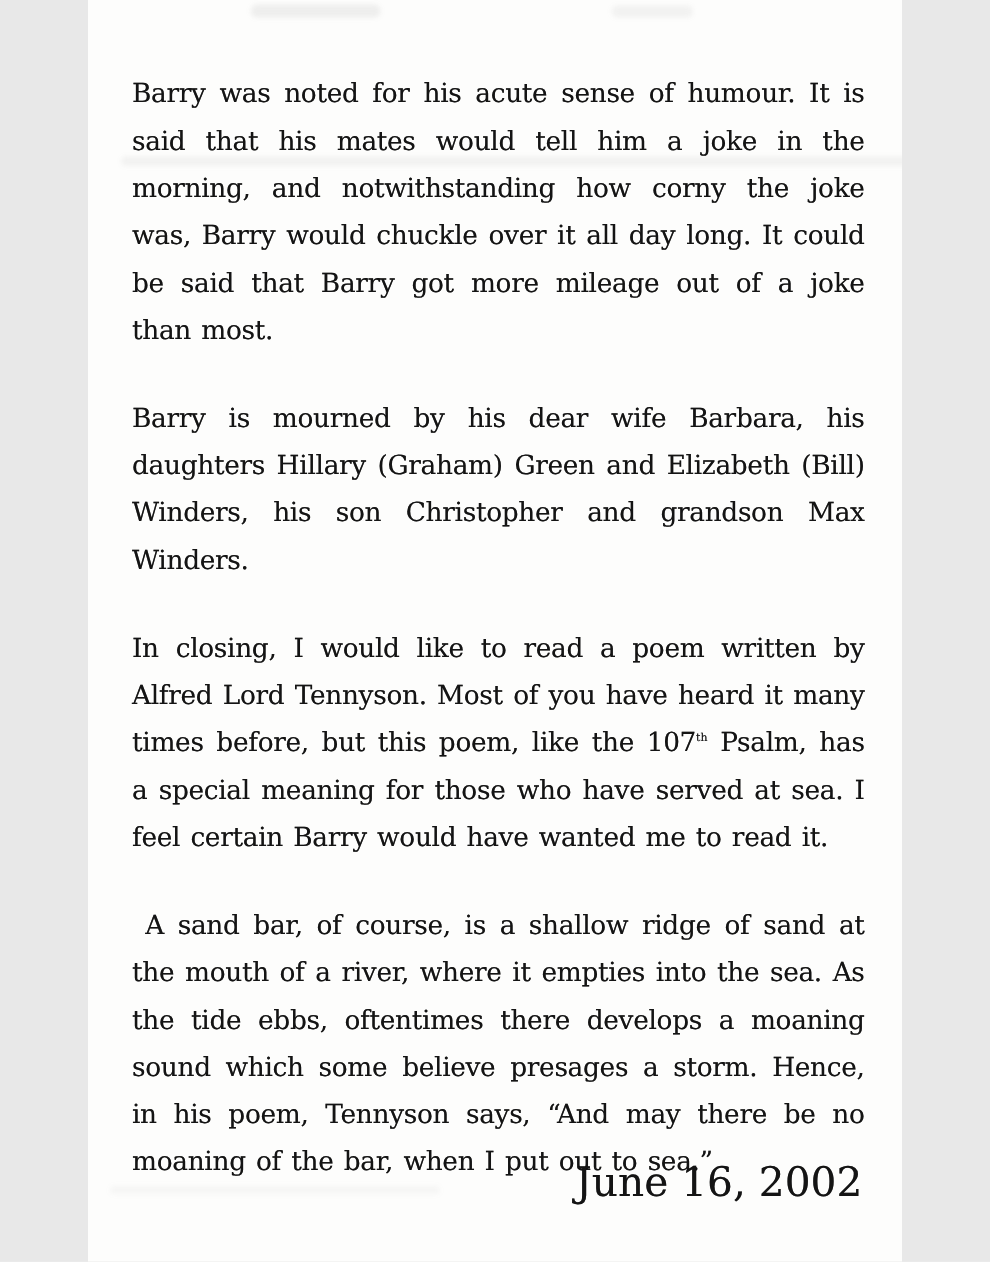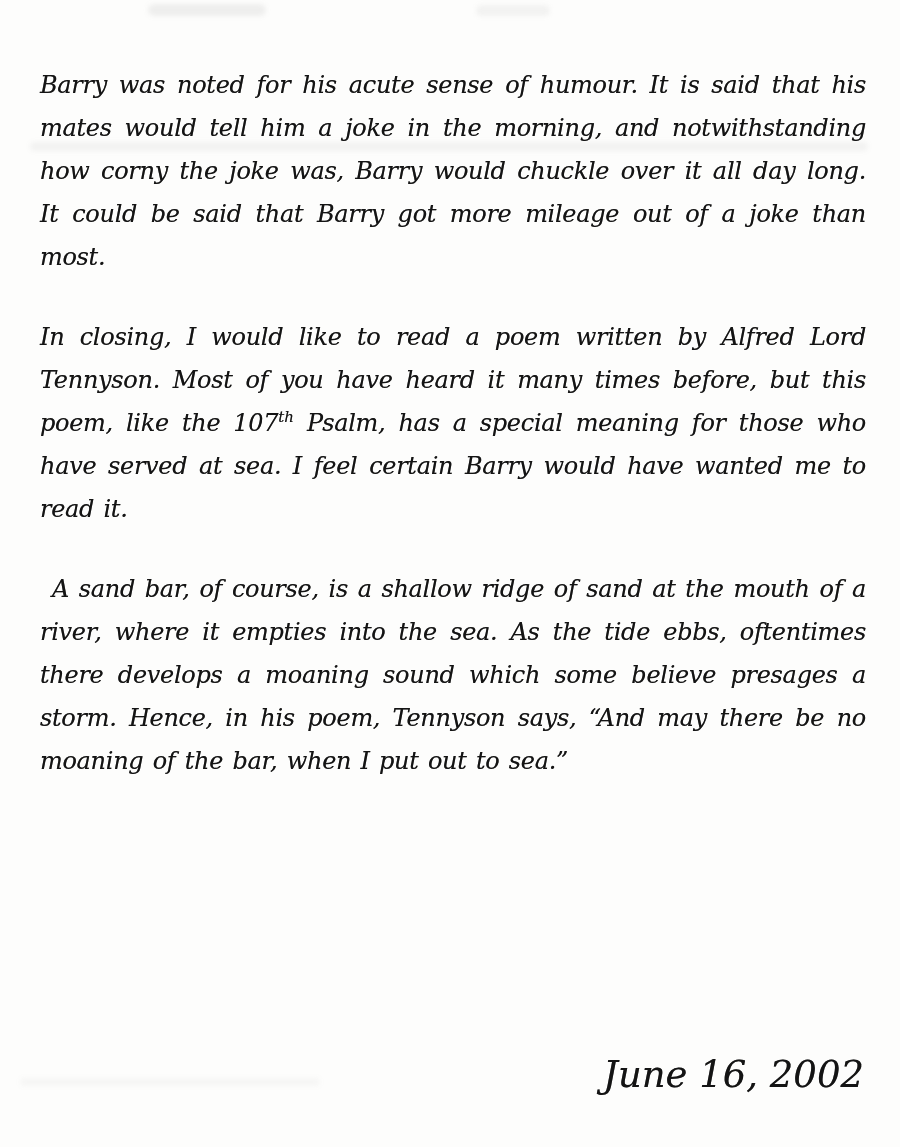--- a/index.html
+++ b/index.html
@@ -9,13 +9,12 @@
   }
   .page {
     position: relative;
-    width: 900px;
+    width: 740px;
     height: 1147px;
     margin: 0 auto;
     background: #fdfdfc;
     overflow: hidden;
     font-family: "DejaVu Serif", serif;
-    font-style: italic;
     color: #141414;
   }
   .content {

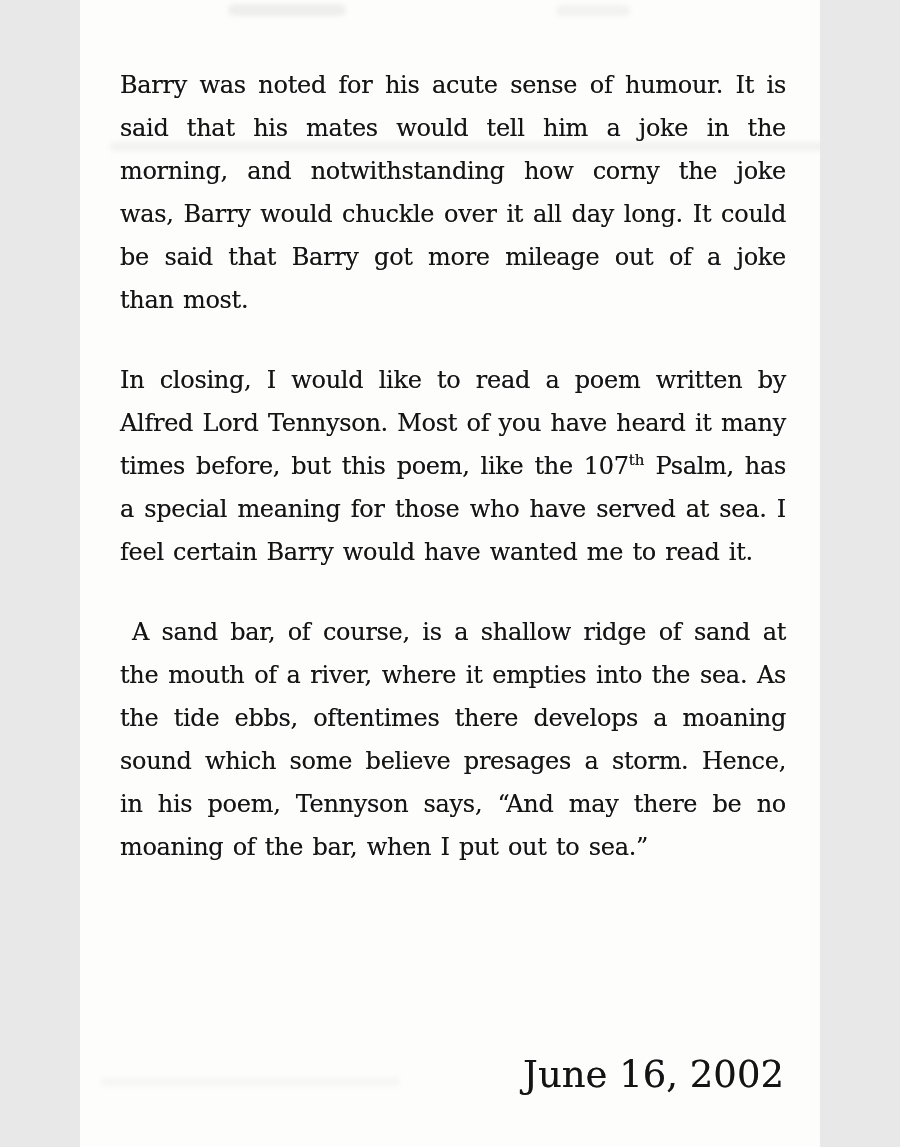--- a/index.html
+++ b/index.html
@@ -77,6 +77,7 @@
 
     <p class="para">Barry was noted for his acute sense of humour.  It is said that his mates would tell him a joke in the morning, and notwithstanding how corny the joke was, Barry would chuckle over it all day long.  It could be said that Barry got more mileage out of a joke than most.</p>
 
+    <p class="para">Barry is mourned by his dear wife Barbara, his daughters Hillary (Graham) Green and Elizabeth (Bill) Winders, his son Christopher and grandson Max Winders.</p>
 
     <p class="para"><span>In closing, I would like to read a poem written by Alfred Lord Tennyson.  Most of you have heard it many times before, but this poem, like the 107</span><sup>th</sup><span> Psalm, has a special meaning for those who have served at sea.  I feel certain Barry would have wanted me to read it.</span></p>
 

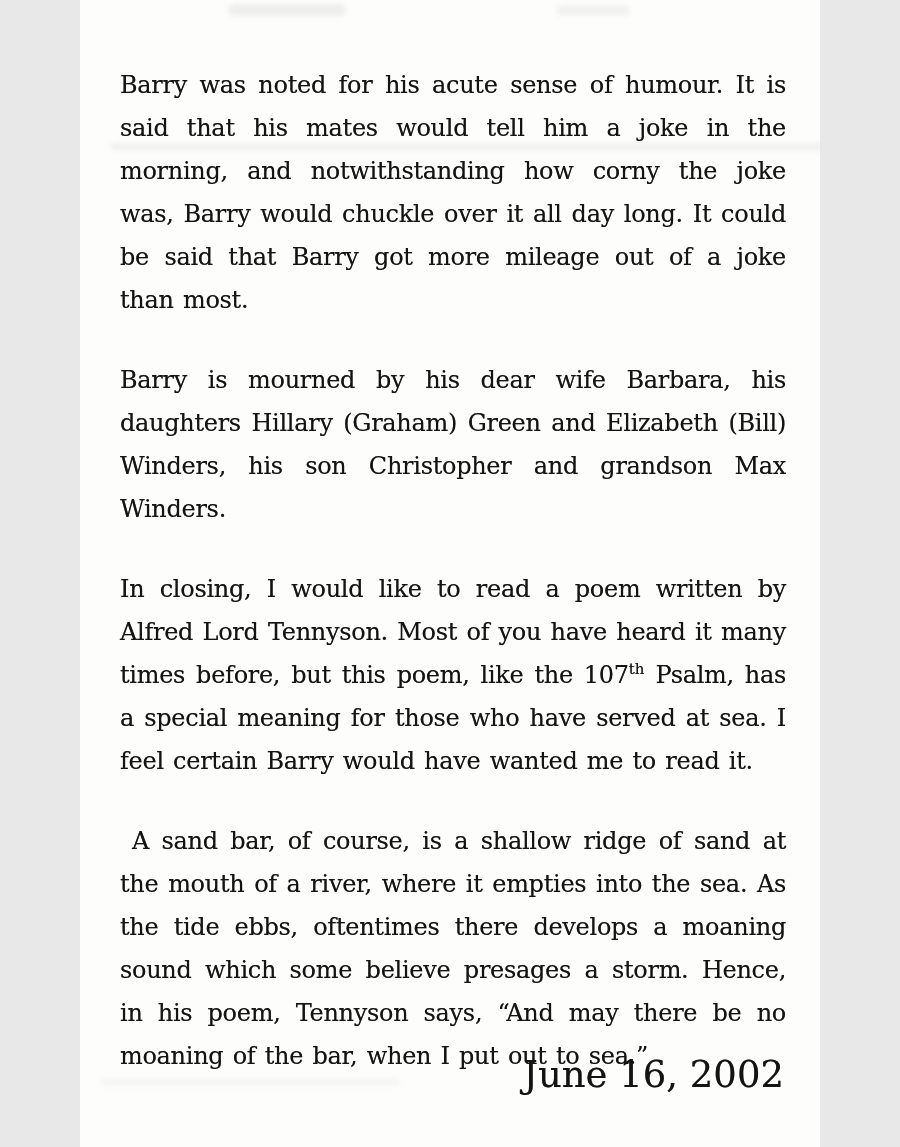--- a/index.html
+++ b/index.html
@@ -37,7 +37,7 @@
     text-indent: 12px;
   }
   .para sup {
-    font-size: 15px;
+    font-size: 10px;
     line-height: 0;
     vertical-align: super;
     letter-spacing: 0;

